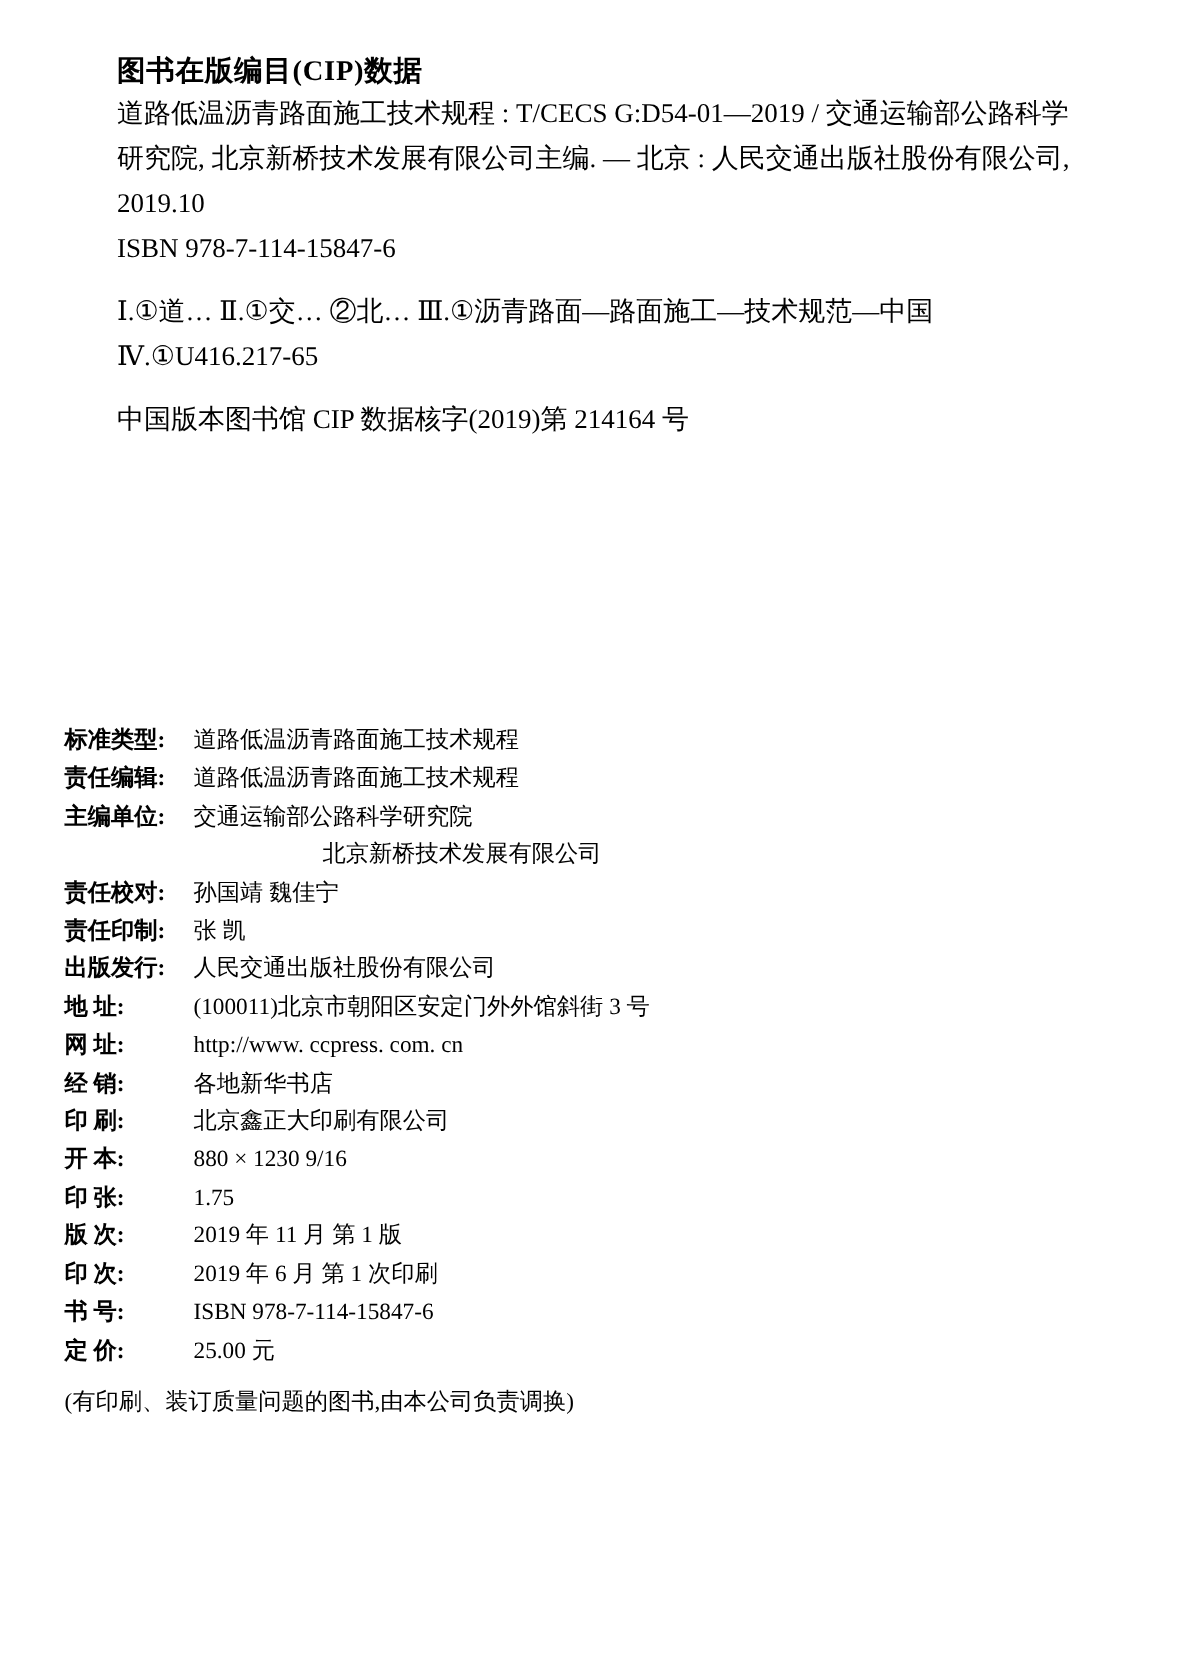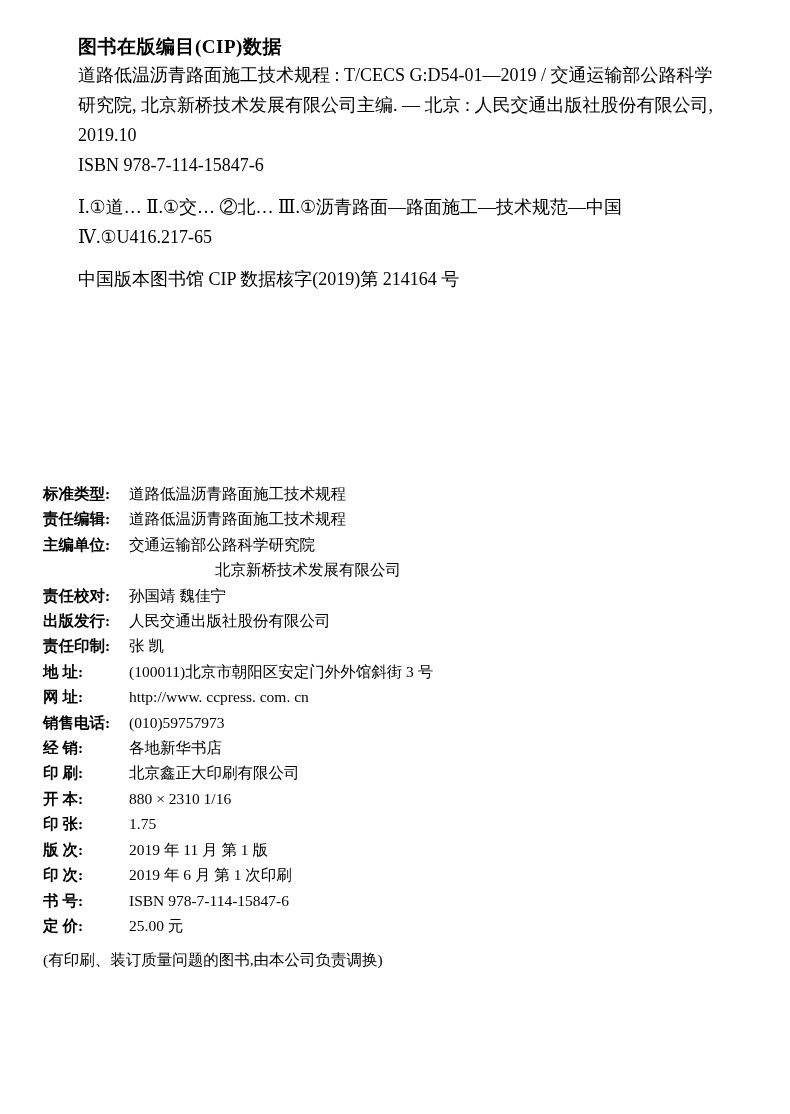--- a/index.html
+++ b/index.html
@@ -121,12 +121,12 @@
         <span class="val">孙国靖   魏佳宁</span>
       </div>
     <div class="row">
+        <span class="lbl">责任印制:</span>
+        <span class="val">张   凯</span>
+      </div>
+    <div class="row">
         <span class="lbl">出版发行:</span>
         <span class="val">人民交通出版社股份有限公司</span>
-      </div>
-    <div class="row">
-        <span class="lbl">责任印制:</span>
-        <span class="val">张   凯</span>
       </div>
     <div class="row">
         <span class="lbl spread">地     址:</span>

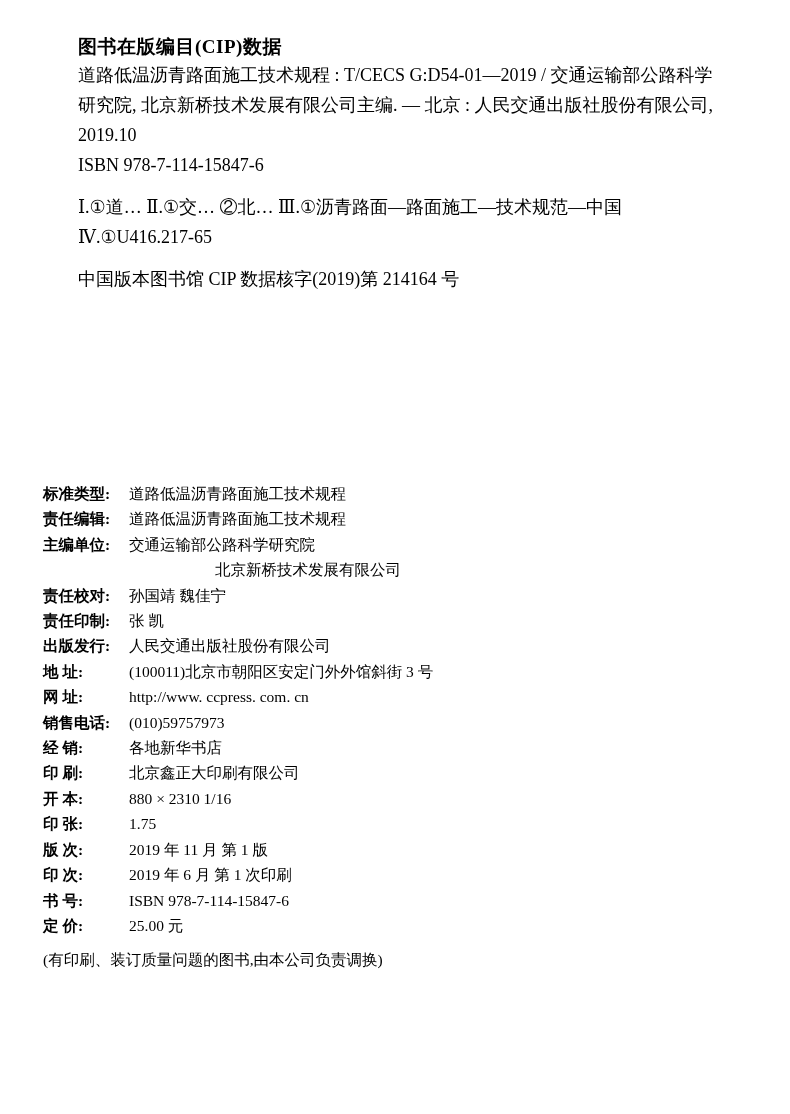--- a/index.html
+++ b/index.html
@@ -137,10 +137,6 @@
         <span class="val">http://www. ccpress. com. cn</span>
       </div>
     <div class="row">
-        <span class="lbl">销售电话:</span>
-        <span class="val">(010)59757973</span>
-      </div>
-    <div class="row">
         <span class="lbl spread">经     销:</span>
         <span class="val">各地新华书店</span>
       </div>

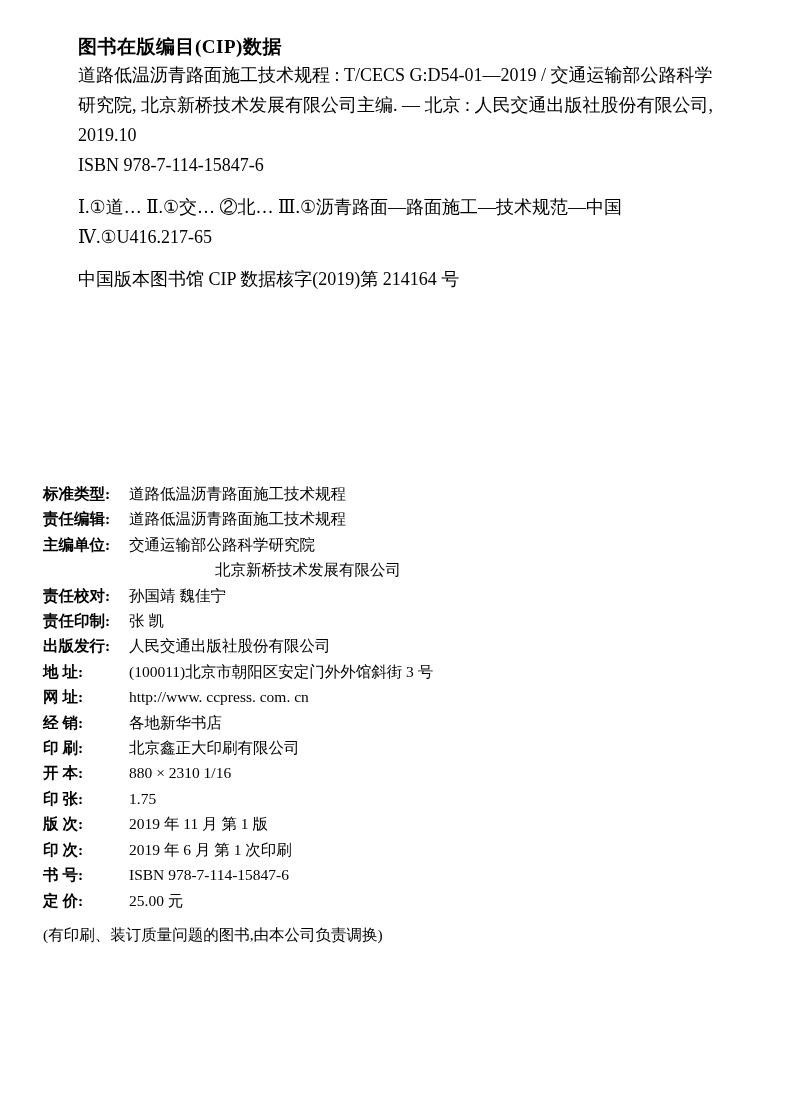--- a/index.html
+++ b/index.html
@@ -146,7 +146,7 @@
       </div>
     <div class="row">
         <span class="lbl spread">开     本:</span>
-        <span class="val">880 × 2310   1/16</span>
+        <span class="val">880 × 1230   9/16</span>
       </div>
     <div class="row">
         <span class="lbl spread">印     张:</span>

